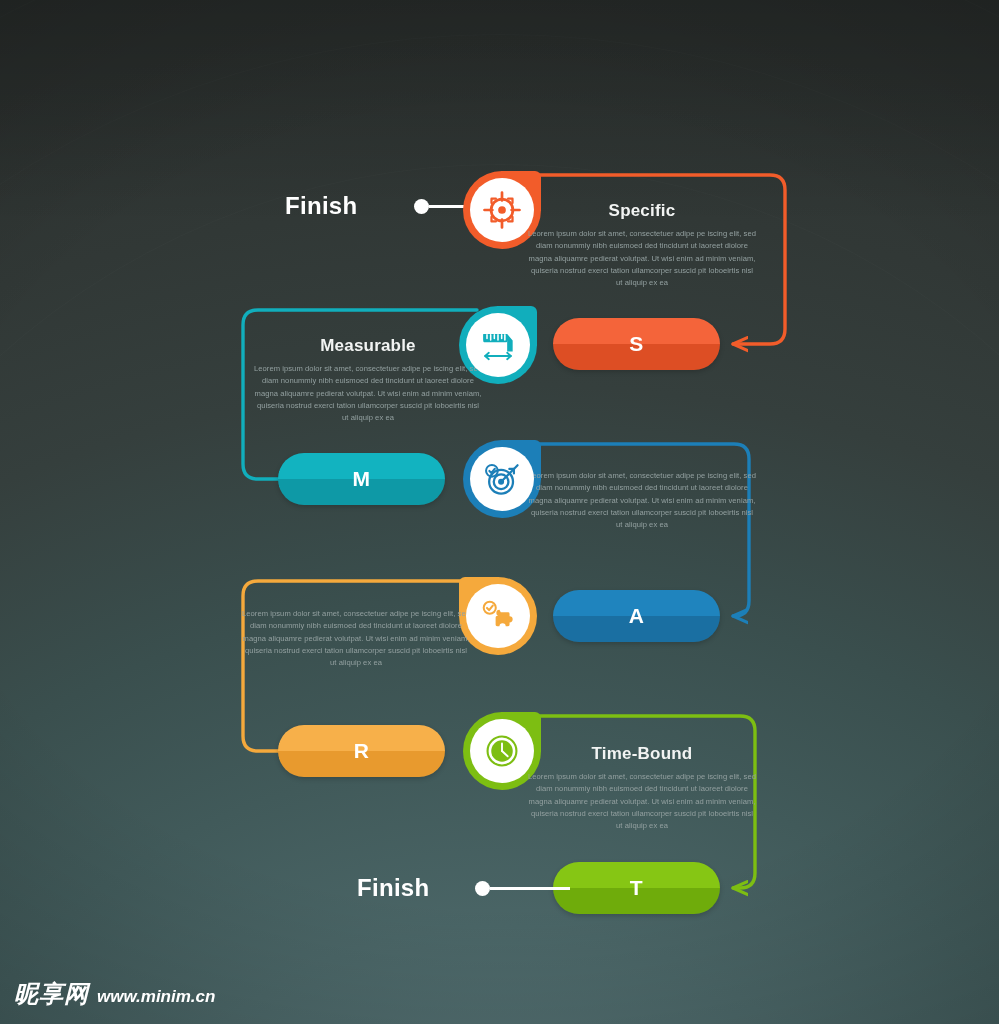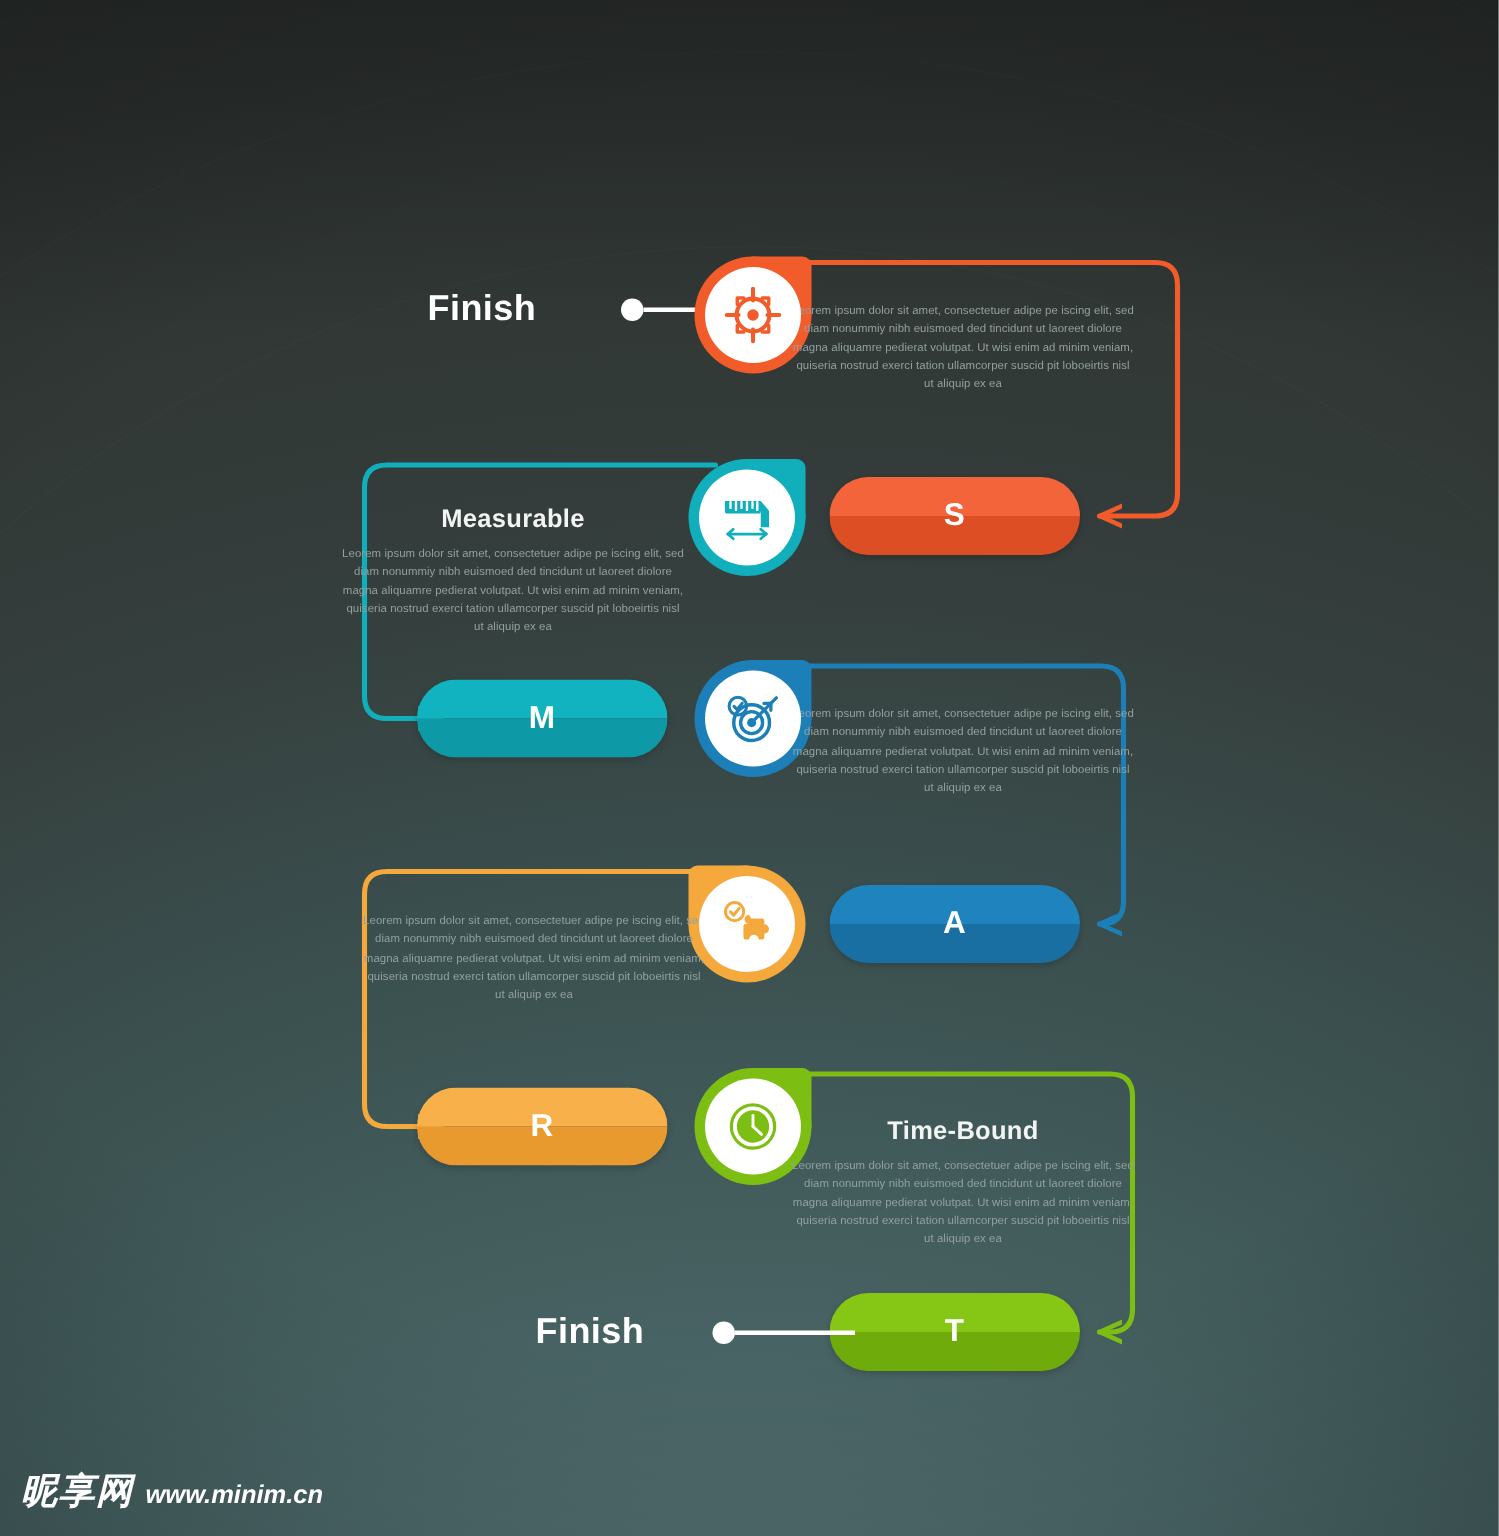--- a/index.html
+++ b/index.html
@@ -214,6 +214,7 @@
       </div>
     </div>
     <div class="tblock" style="left:528px; top:201px; width:228px;">
+      <div class="ttl">Specific</div>
       <div class="body">Leorem ipsum dolor sit amet, consectetuer adipe pe iscing elit, sed diam nonummiy nibh euismoed ded tincidunt ut laoreet diolore magna aliquamre pedierat volutpat. Ut wisi enim ad minim veniam, quiseria nostrud exerci tation ullamcorper suscid pit loboeirtis nisl ut aliquip ex ea</div>
     </div>
     <div class="pill" style="left:553px; top:318px;">

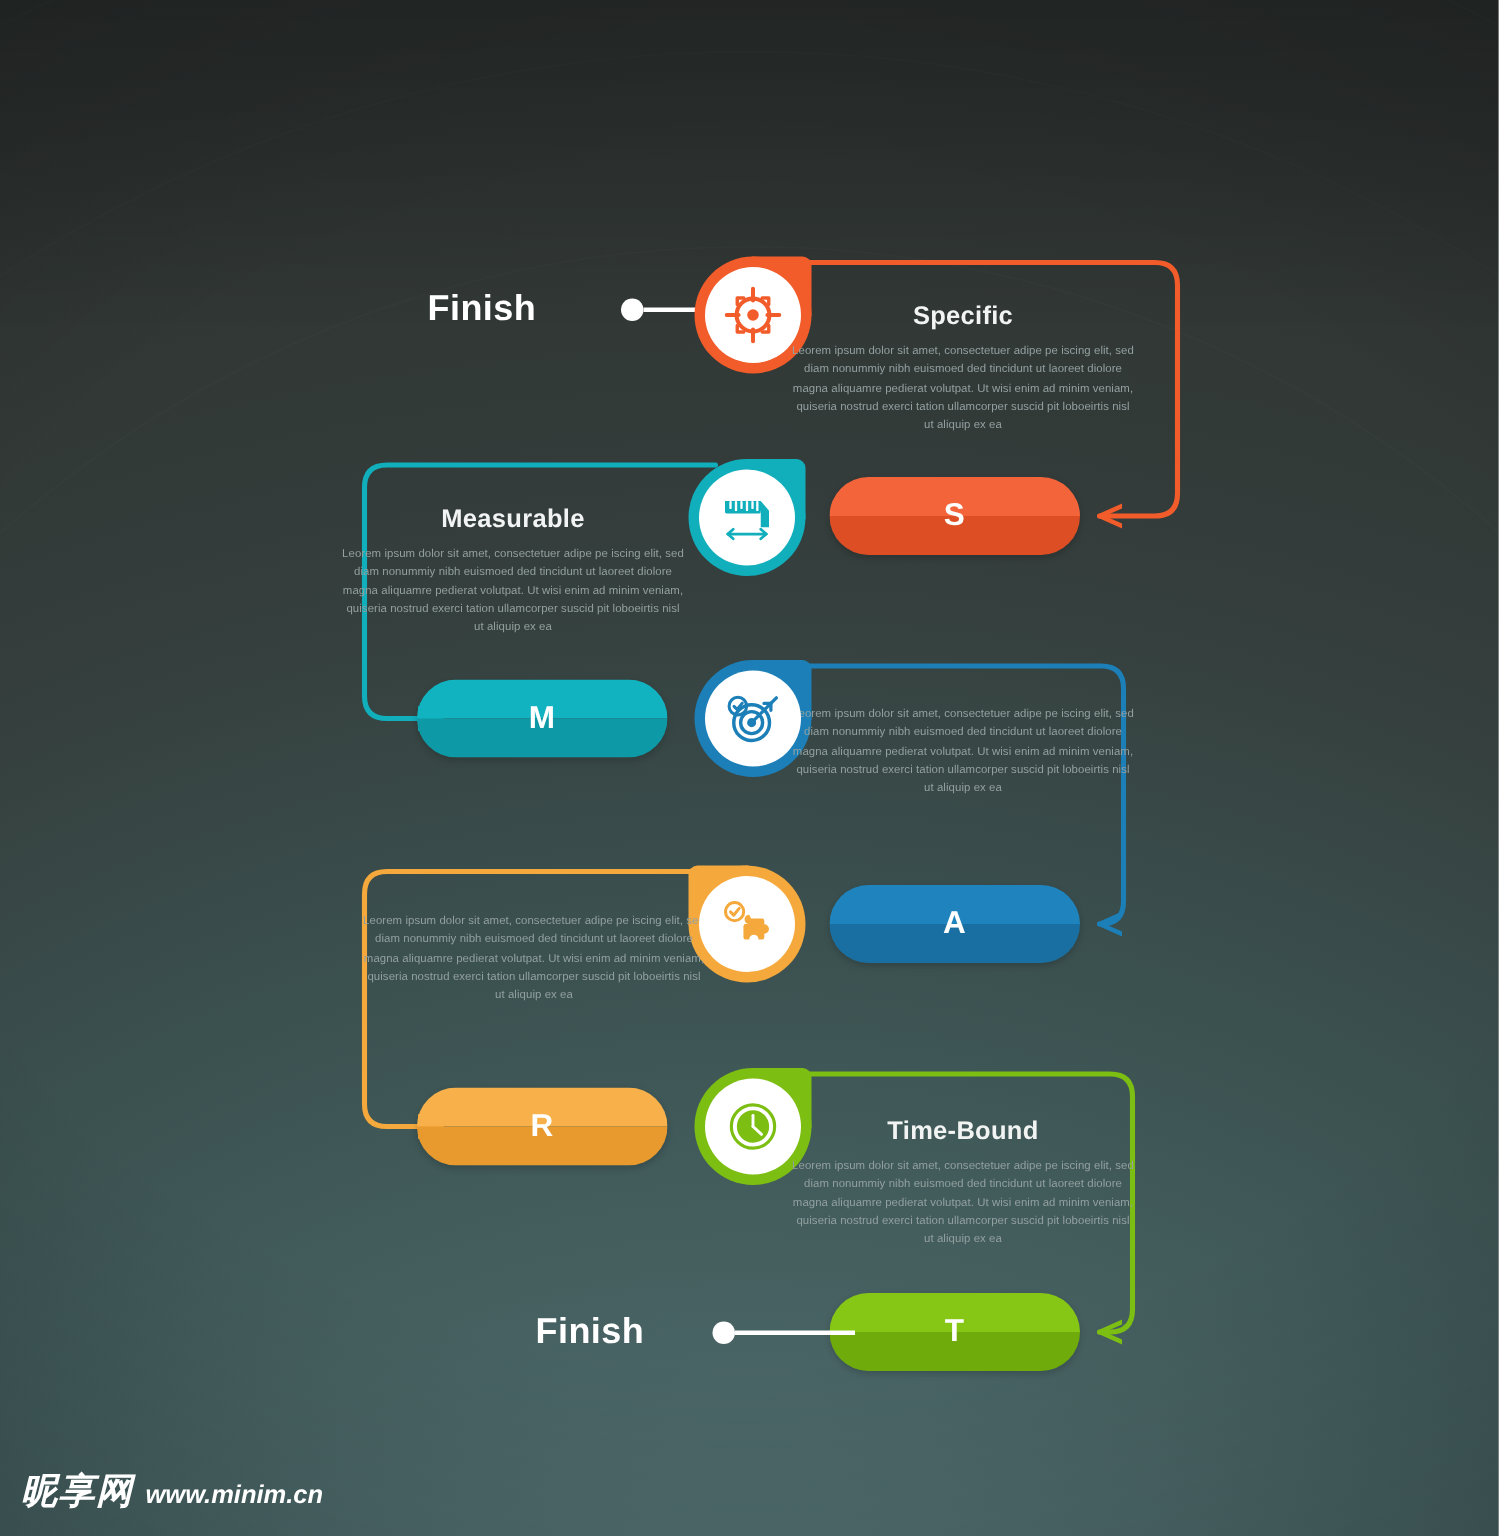--- a/index.html
+++ b/index.html
@@ -245,7 +245,7 @@
         </svg>
       </div>
     </div>
-    <div class="tblock" style="left:228px; top:336px; width:228px;">
+    <div class="tblock" style="left:254px; top:336px; width:228px;">
       <div class="ttl">Measurable</div>
       <div class="body">Leorem ipsum dolor sit amet, consectetuer adipe pe iscing elit, sed diam nonummiy nibh euismoed ded tincidunt ut laoreet diolore magna aliquamre pedierat volutpat. Ut wisi enim ad minim veniam, quiseria nostrud exerci tation ullamcorper suscid pit loboeirtis nisl ut aliquip ex ea</div>
     </div>

